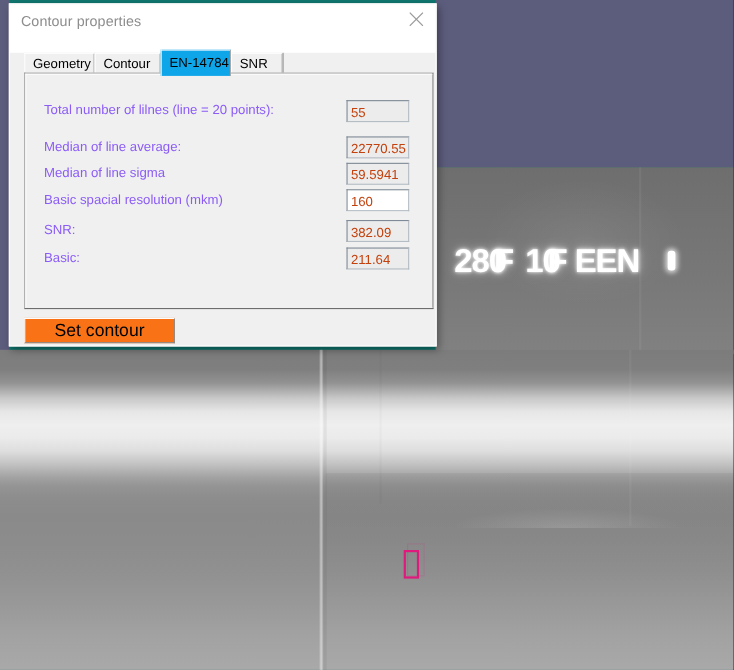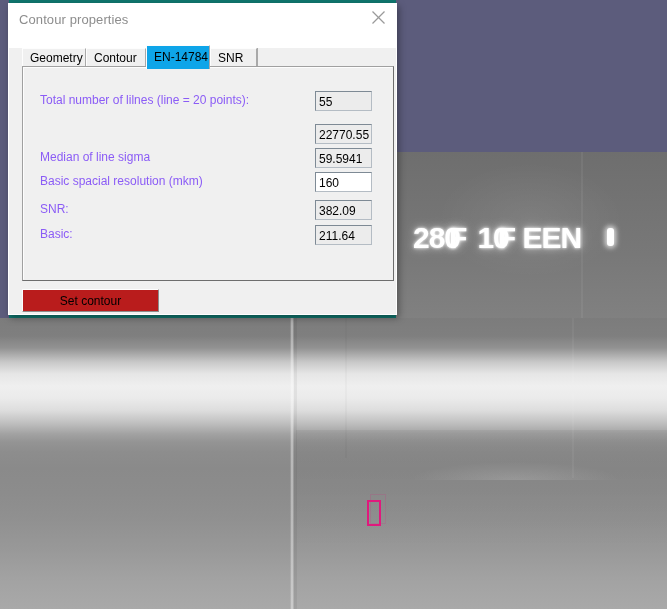--- a/index.html
+++ b/index.html
@@ -343,7 +343,7 @@
     border-right-color: #b4bcc4;
     border-bottom-color: #b4bcc4;
     background: #ececec;
-    color: #000000;
+    color: #c2410c;
     font-size: 12px;
     font-family: "Liberation Sans", sans-serif;
     padding: 1px 0 0 3px;

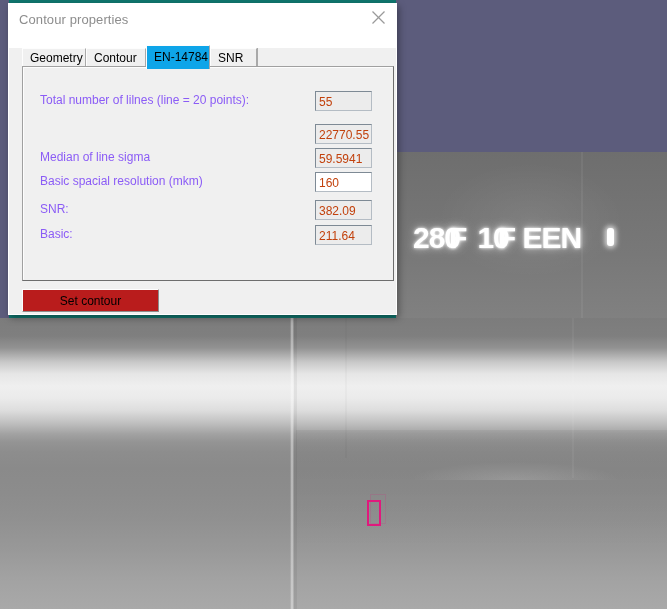--- a/index.html
+++ b/index.html
@@ -430,6 +430,7 @@
       </div>
 
       <div class="form-row" style="top:57px;">
+        <div class="form-label">Median of line average:</div>
         <input class="form-input" readonly="" value="22770.55" style="">
       </div>
 

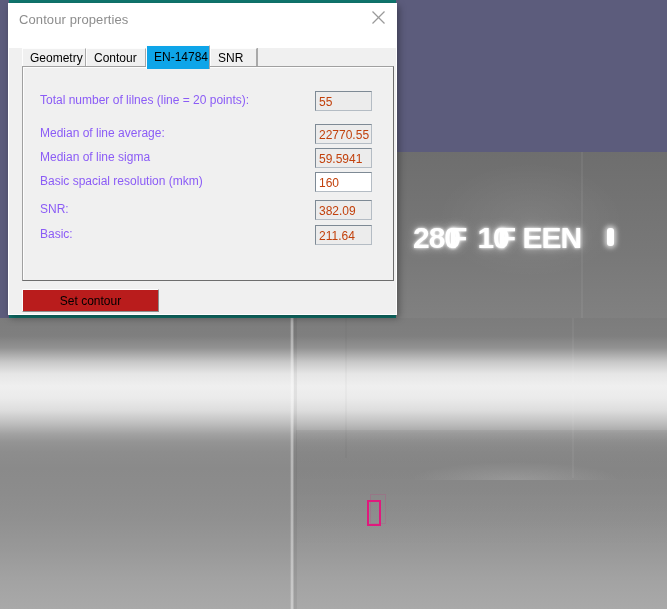--- a/index.html
+++ b/index.html
@@ -356,12 +356,12 @@
   .btn {
     position: absolute;
     height: 23px;
-    background: #b91c1c;
+    background: #f97316;
     border: 1px solid #8c8c8c;
     border-top-color: #fdfdfd;
     border-left-color: #fdfdfd;
     box-sizing: border-box;
-    font-size: 12px;
+    font-size: 16px;
     font-family: "Liberation Sans", sans-serif;
     color: #000;
     cursor: default;

